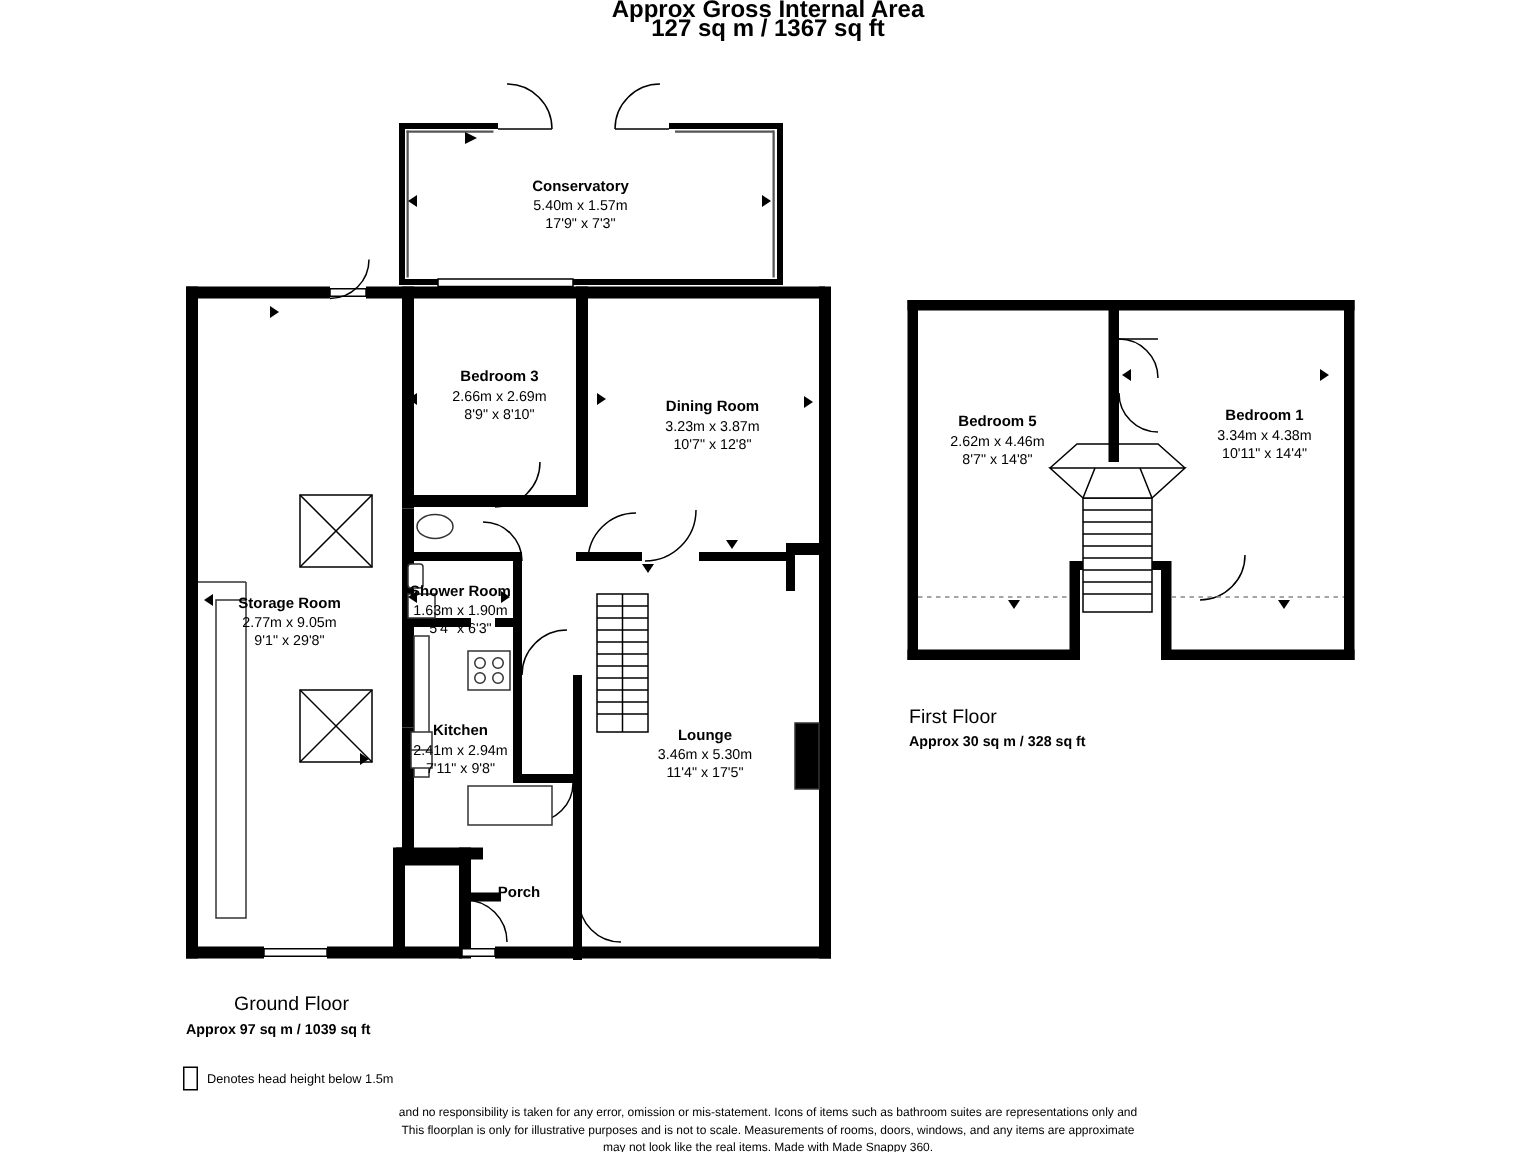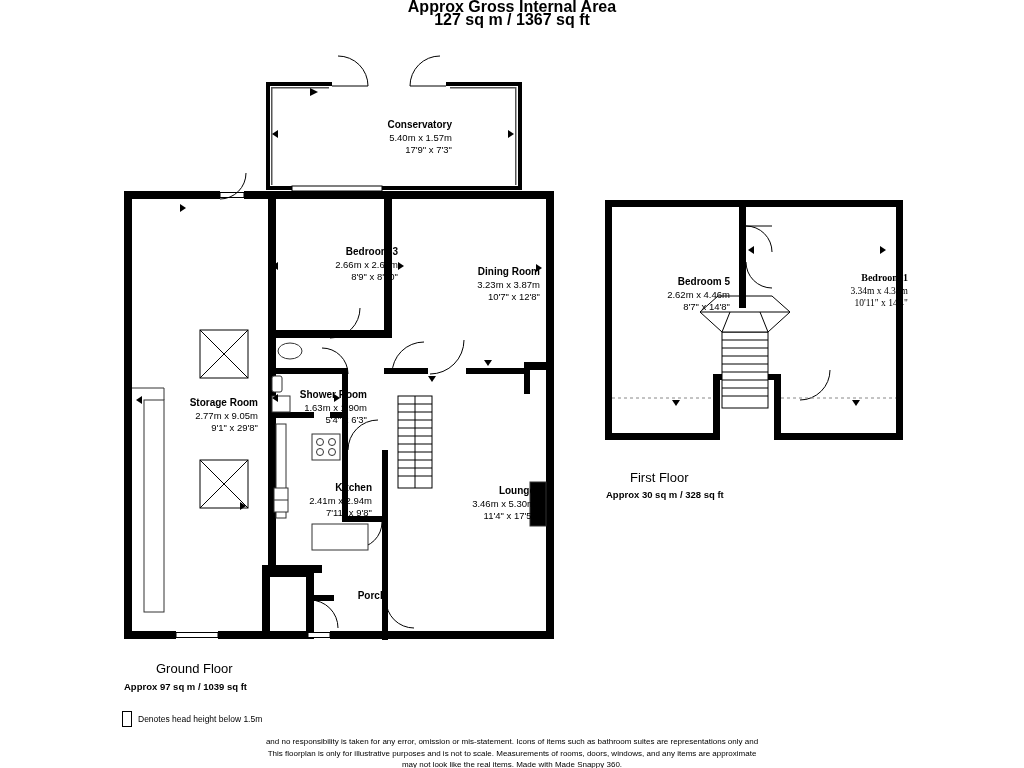--- a/index.html
+++ b/index.html
@@ -36,7 +36,7 @@
   .room-label {
     font-size: 9.5px;
     line-height: 12.5px;
-    text-align: right;
+    text-align: center;
     white-space: nowrap;
   }
   .room-label .name {

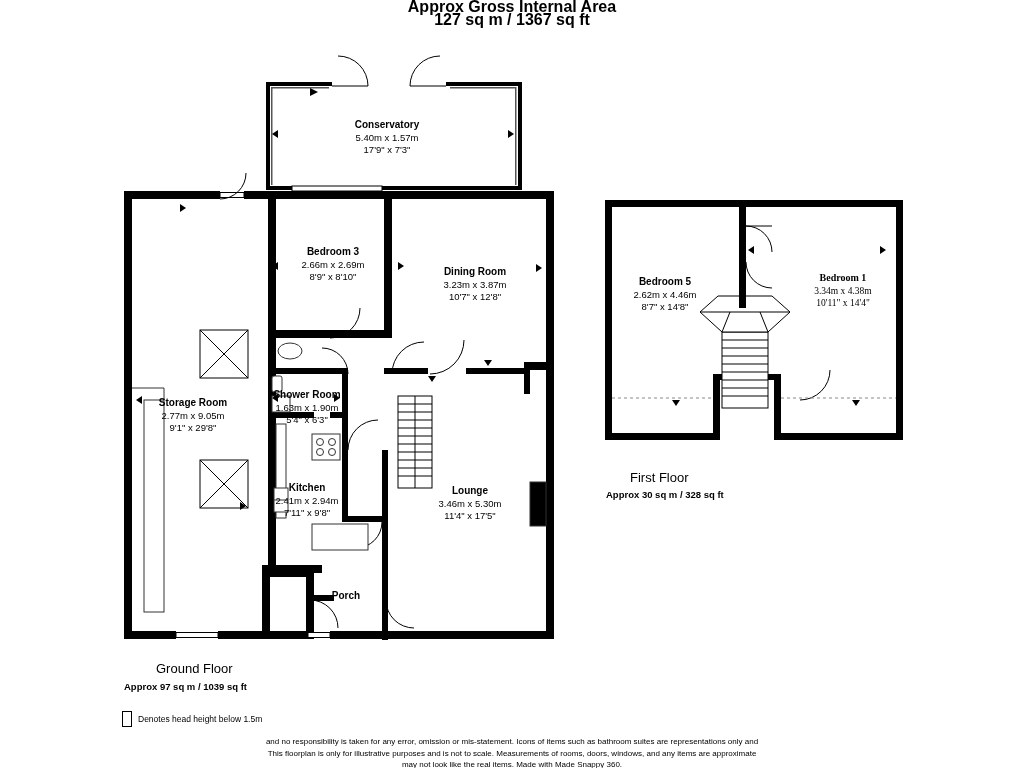--- a/index.html
+++ b/index.html
@@ -353,7 +353,7 @@
     <span class="dim">8'7" x 14'8"</span>
   </div>
 
-  <div class="abs room-label" style="left:778px; top:272px; width:130px;font-family:Liberation Serif, serif;">
+  <div class="abs room-label" style="left:778px; top:272px; width:130px;">
     <span class="name">Bedroom 1</span>
     <span class="dim">3.34m x 4.38m</span>
     <span class="dim">10'11" x 14'4"</span>

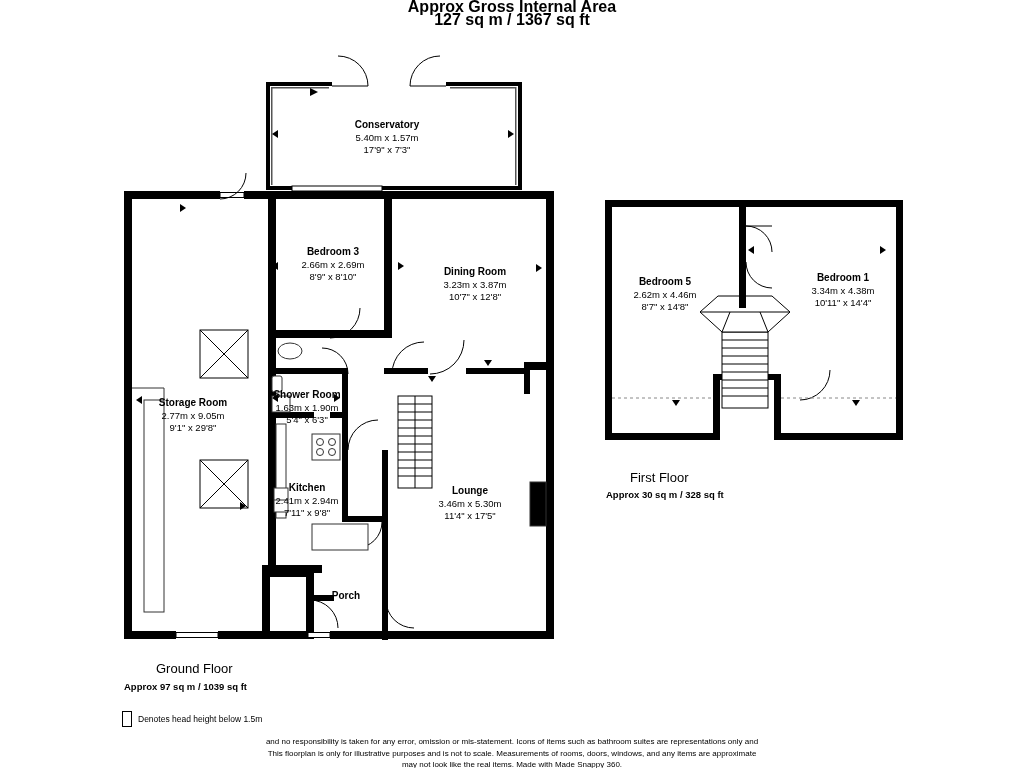--- a/index.html
+++ b/index.html
@@ -359,7 +359,7 @@
     <span class="dim">10'11" x 14'4"</span>
   </div>
 
-  <div class="abs floor-title" style="left:630px; top:469px;">First Floor</div>
+  <div class="abs floor-title" style="left:606px; top:469px;">First Floor</div>
   <div class="abs floor-sub" style="left:606px; top:488px;">Approx 30 sq m / 328 sq ft</div>
 
   <div class="abs" style="left:122px; top:711px; display:flex; align-items:center; gap:6px;">

